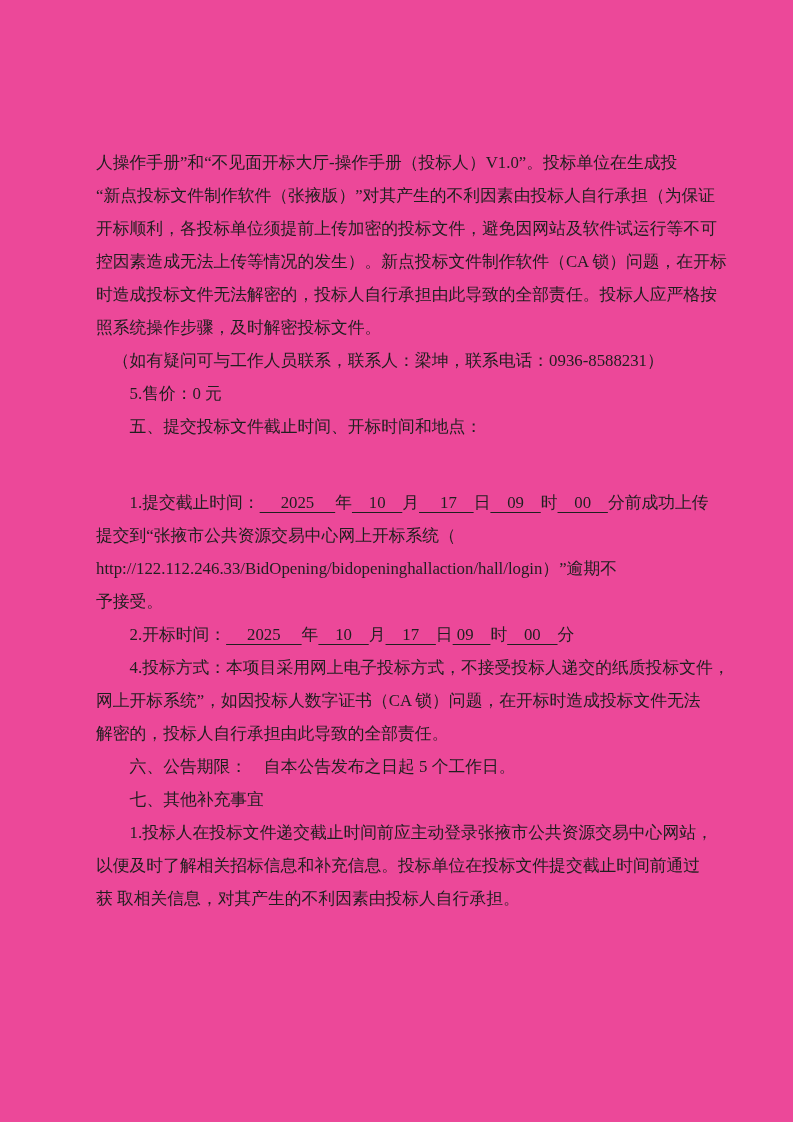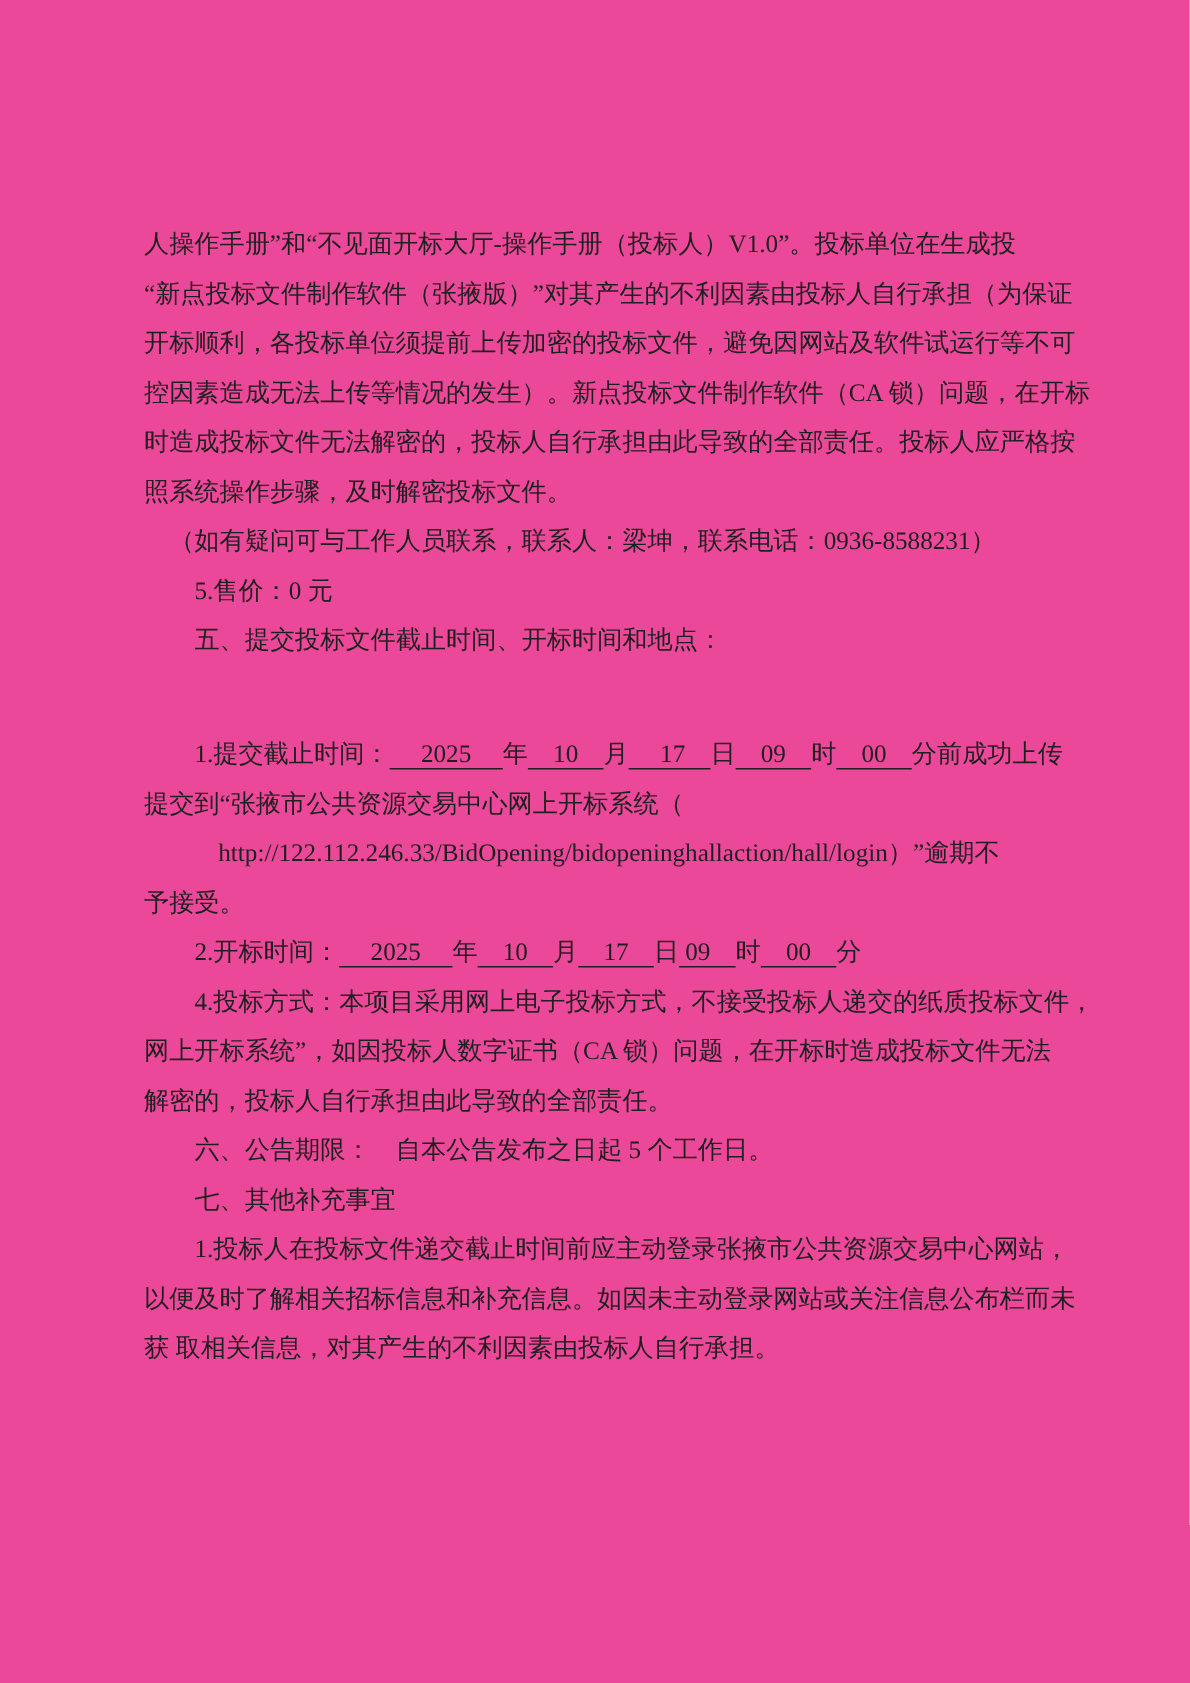--- a/index.html
+++ b/index.html
@@ -53,7 +53,7 @@
       <div class="line" style="text-indent: 2em;"><span class="">五、提交投标文件截止时间、开标时间和地点：</span></div>
       <div class="line" style="text-indent: 2em; margin-top: 43px;"><span class="">1.提交截止时间：</span><span class="u">　 2025　 </span><span class="">年</span><span class="u">　10　</span><span class="">月</span><span class="u">　 17　</span><span class="">日</span><span class="u">　09　</span><span class="">时</span><span class="u">　00　</span><span class="">分前成功上传</span></div>
       <div class="line" style="text-indent: 0em;"><span class="">提交到“张掖市公共资源交易中心网上开标系统（</span></div>
-      <div class="line" style="text-indent: 0em; text-align: center;"><span class="">http://122.112.246.33/BidOpening/bidopeninghallaction/hall/login）”逾期不</span></div>
+      <div class="line" style="text-indent: 0em;"><span class="">http://122.112.246.33/BidOpening/bidopeninghallaction/hall/login）”逾期不</span></div>
       <div class="line" style="text-indent: 0em;"><span class="">予接受。</span></div>
       <div class="line" style="text-indent: 2em;"><span class="">2.开标时间：</span><span class="u">　 2025　 </span><span class="">年</span><span class="u">　10　</span><span class="">月</span><span class="u">　17　</span><span class="">日</span><span class="u"> 09　</span><span class="">时</span><span class="u">　00　</span><span class="">分</span></div>
       <div class="line" style="text-indent: 2em; font-family: Liberation Serif, serif;"><span class="">4.投标方式：本项目采用网上电子投标方式，不接受投标人递交的纸质投标文件，</span></div>

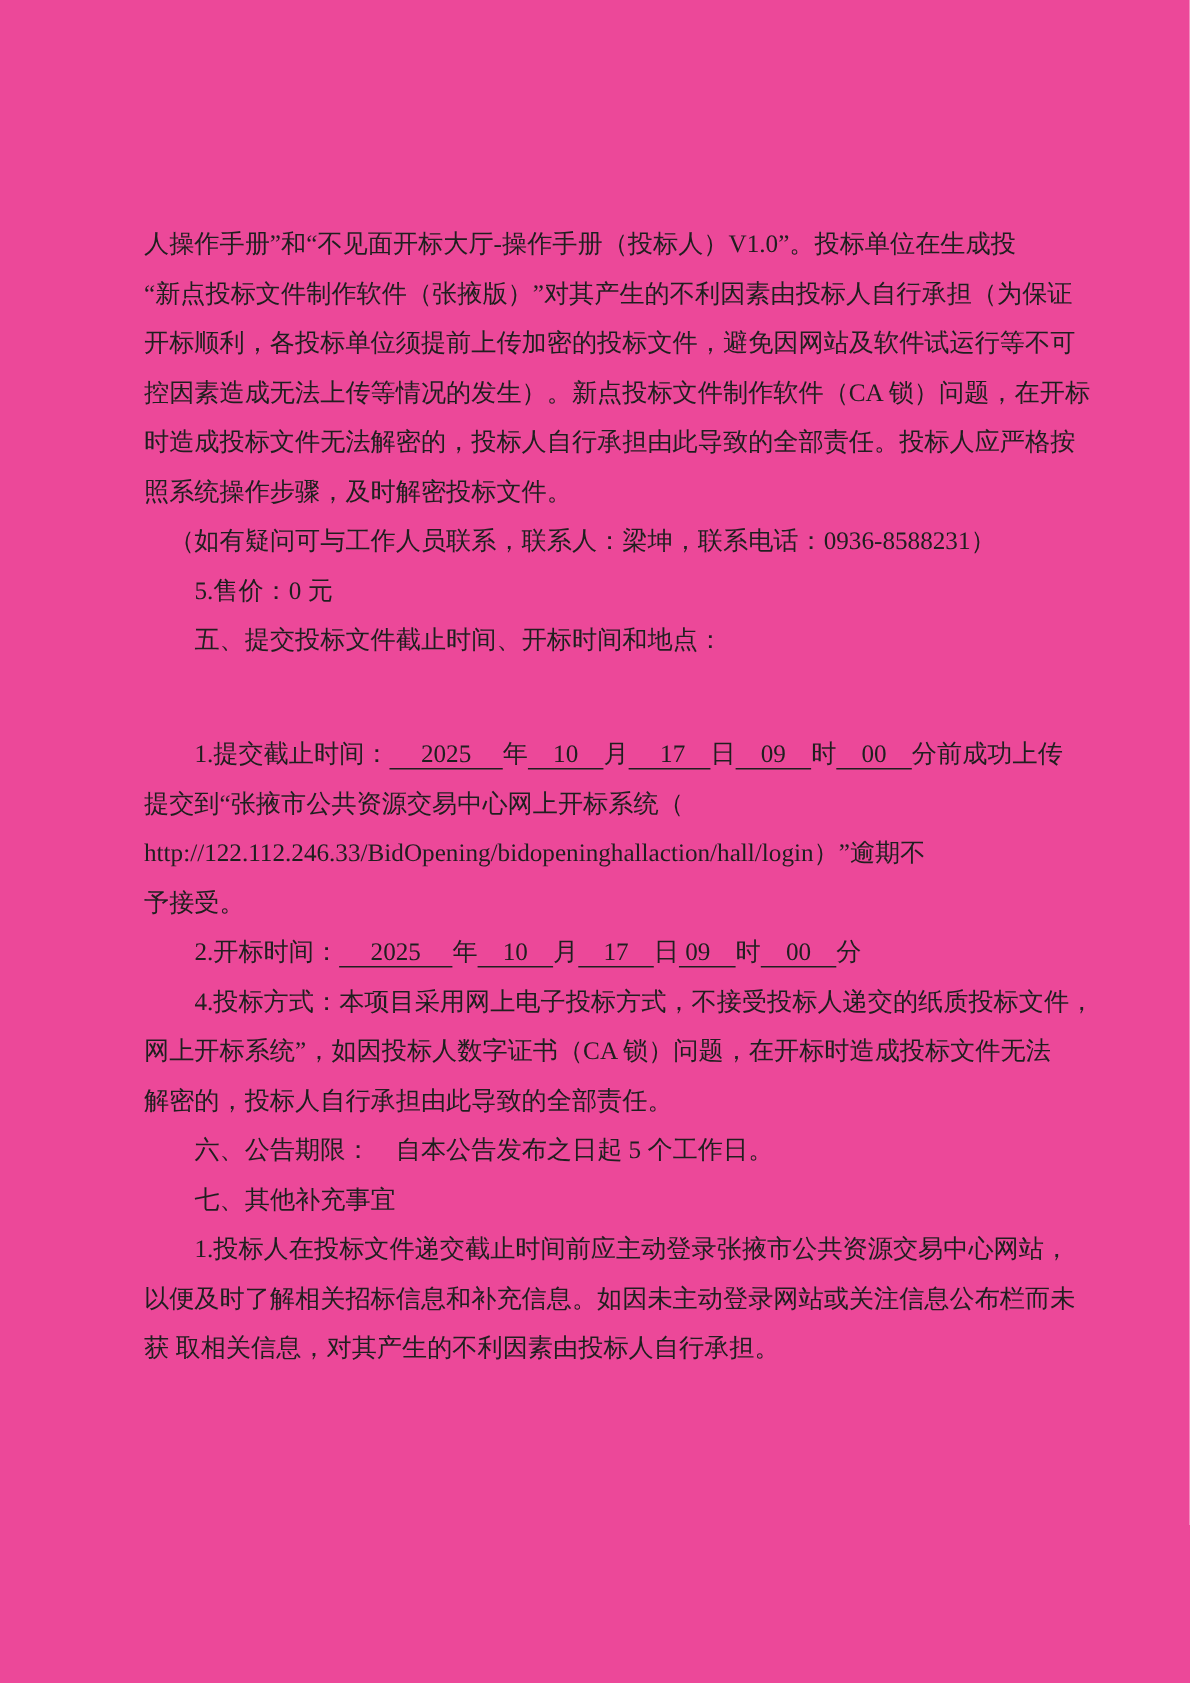--- a/index.html
+++ b/index.html
@@ -62,7 +62,7 @@
       <div class="line" style="text-indent: 2em;"><span class="">六、公告期限：　自本公告发布之日起 5 个工作日。</span></div>
       <div class="line" style="text-indent: 2em;"><span class="">七、其他补充事宜</span></div>
       <div class="line" style="text-indent: 2em;"><span class="">1.投标人在投标文件递交截止时间前应主动登录张掖市公共资源交易中心网站，</span></div>
-      <div class="line" style="text-indent: 0em;"><span class="">以便及时了解相关招标信息和补充信息。如因未主动登录网站或关注信息公布栏而未</span></div>
+      <div class="line" style="text-indent: 0em;"><span class="">以便及时了解相关招标信息和补充信息。投标单位在投标文件提交截止时间前通过</span></div>
       <div class="line" style="text-indent: 0em;"><span class="">获 取相关信息，对其产生的不利因素由投标人自行承担。</span></div>
     </div>
 </div>

